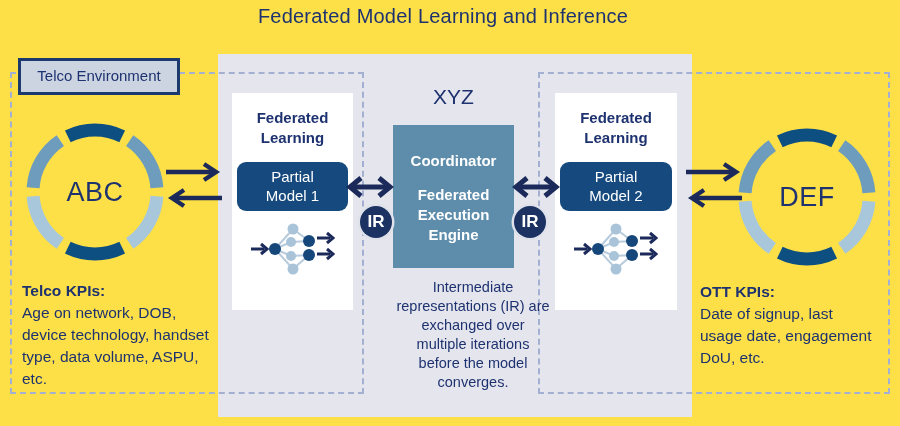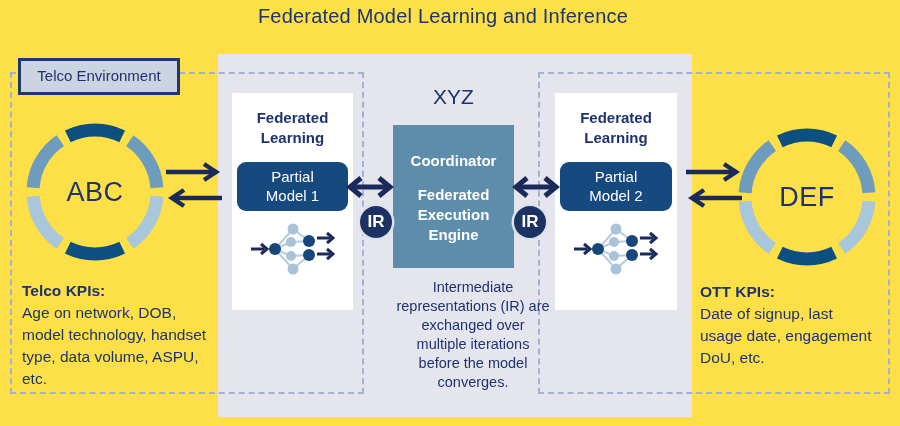--- a/index.html
+++ b/index.html
@@ -226,7 +226,7 @@
 
   <div class="abs kpis" id="telco-kpis">
     <span class="kpi-heading">Telco KPIs:</span><br>
-    <span>Age on network, DOB, model technology, handset type, data volume, ASPU, etc.</span>
+    <span>Age on network, DOB, device technology, handset type, data volume, ASPU, etc.</span>
   </div>
   <div class="abs kpis" id="ott-kpis">
     <span class="kpi-heading">OTT KPIs:</span><br>

